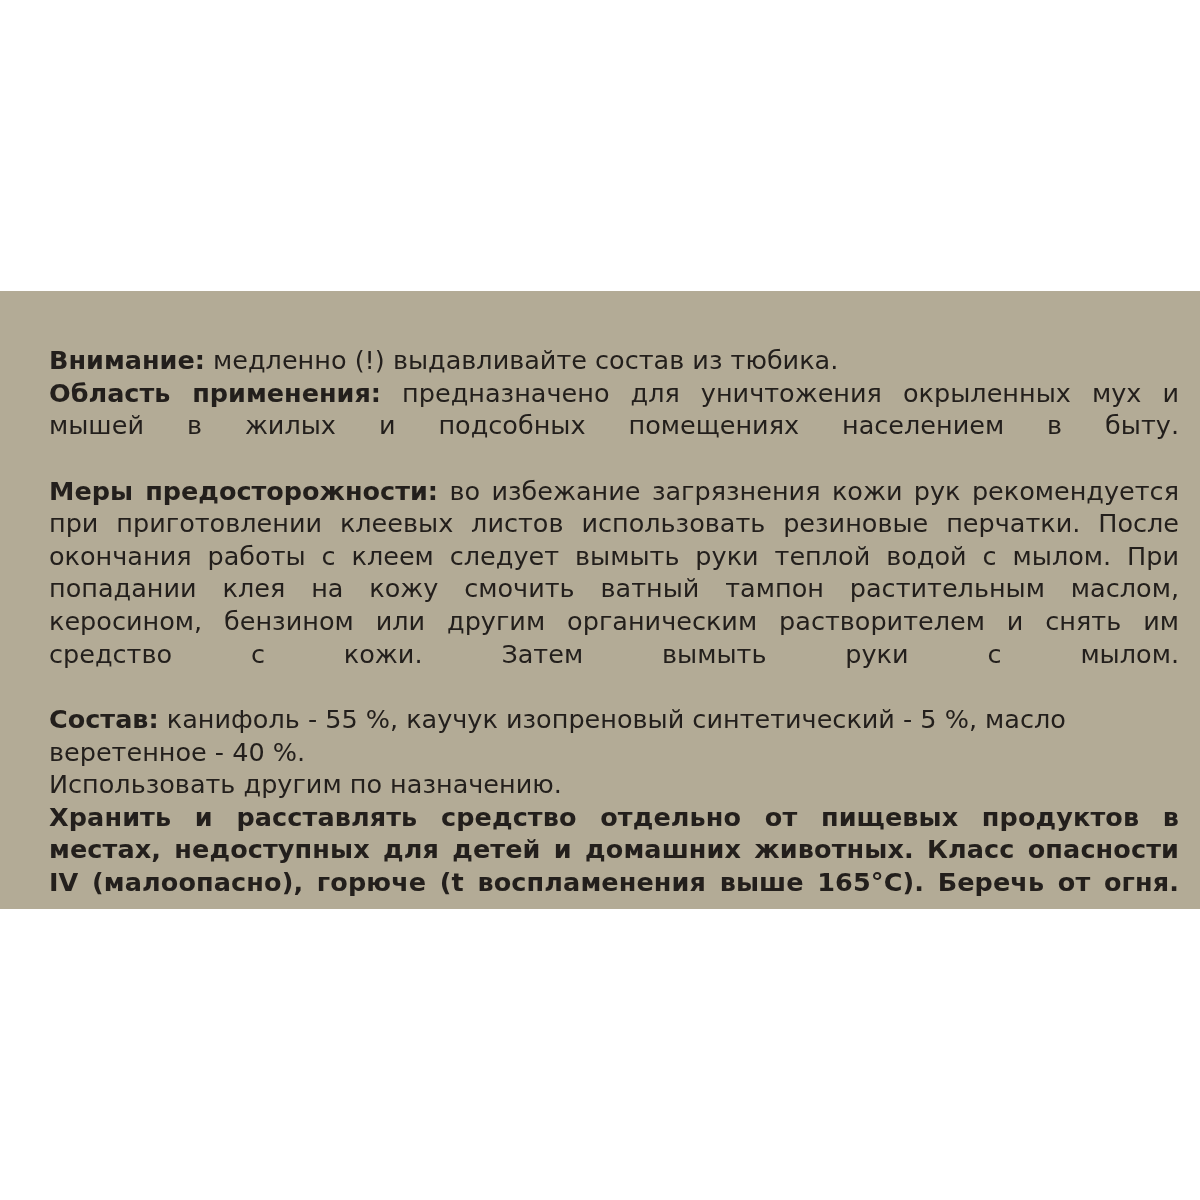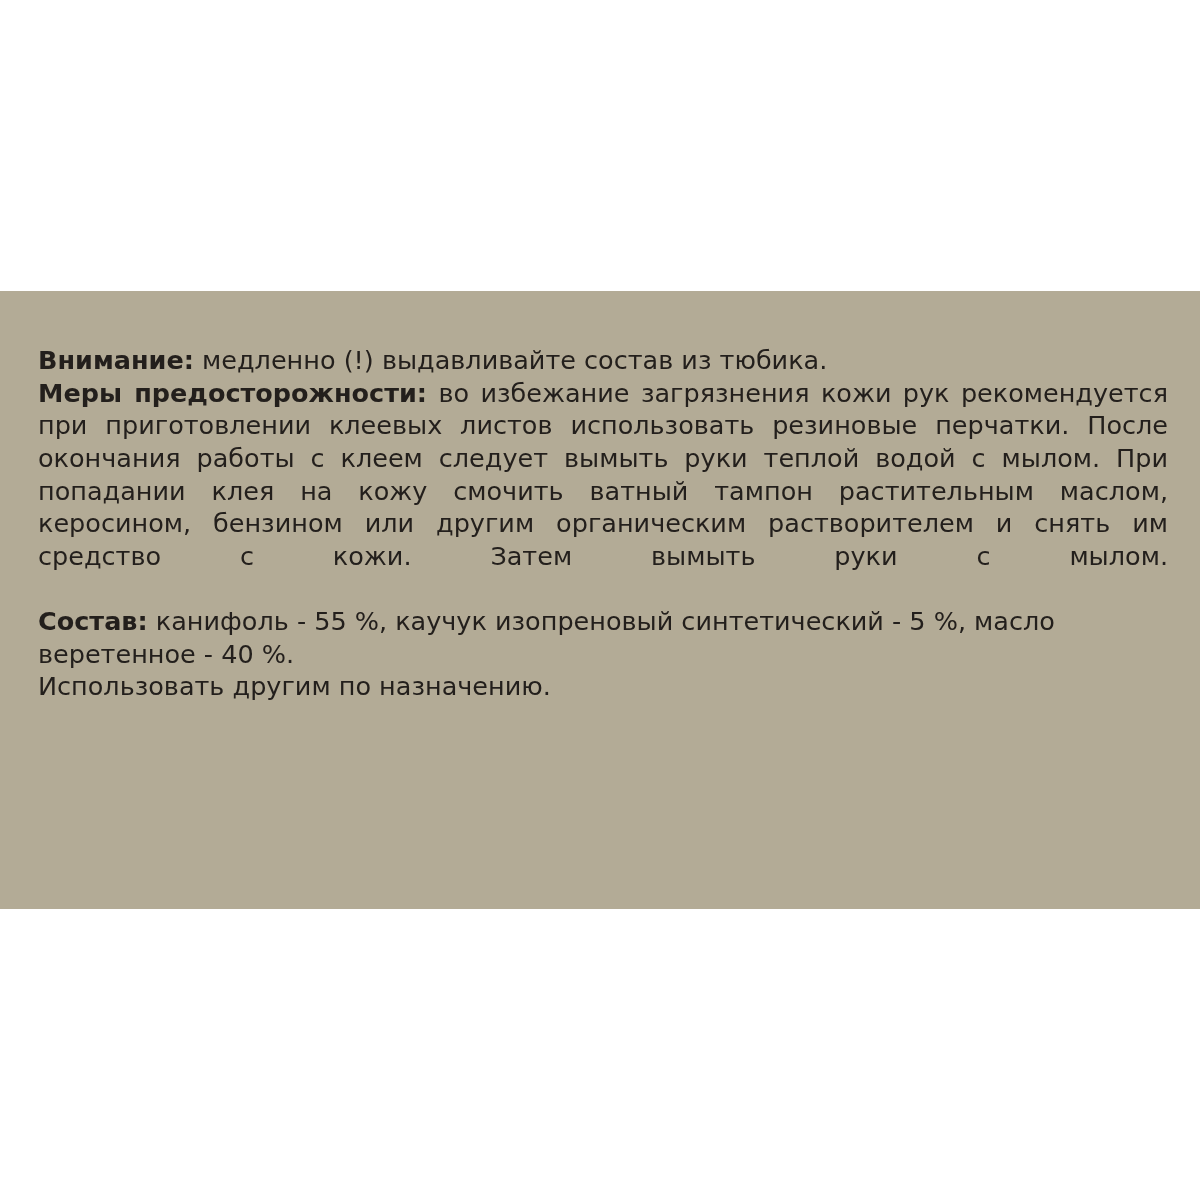--- a/index.html
+++ b/index.html
@@ -24,7 +24,7 @@
   }
   #label-text {
     position: absolute;
-    left: 38px;
+    left: 49px;
     top: 53px;
     width: 1130px;
     color: #231f1c;

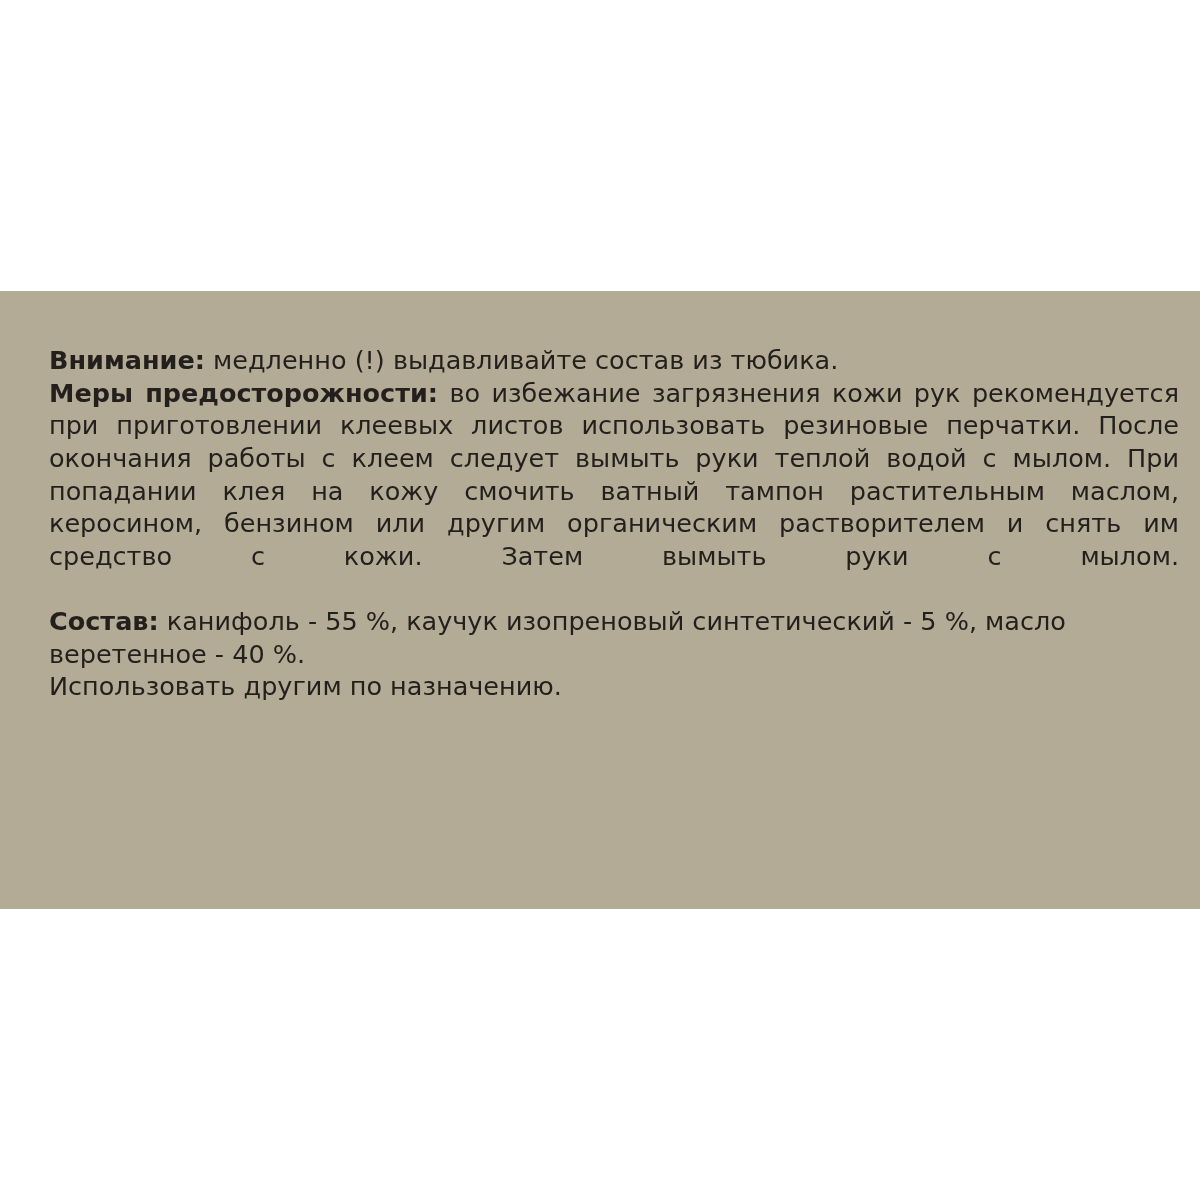--- a/index.html
+++ b/index.html
@@ -66,6 +66,9 @@
       <b class="hd">Внимание:</b><span> медленно (!) выдавливайте состав из тюбика.</span>
     </p>
 
+    <p class="para">
+      <b class="hd">Область применения:</b><span> предназначено для уничтожения окрыленных мух и мышей в жилых и подсобных помещениях населением в быту.</span>
+    </p>
 
     <p class="para">
       <b class="hd">Меры предосторожности:</b><span> во избежание загрязнения кожи рук рекомендуется при приготовлении клеевых листов использовать резиновые перчатки. После окончания работы с клеем следует вымыть руки теплой водой с мылом. При попадании клея на кожу смочить ватный тампон растительным маслом, керосином, бензином или другим органическим растворителем и снять им средство с кожи. Затем вымыть руки с мылом.</span>

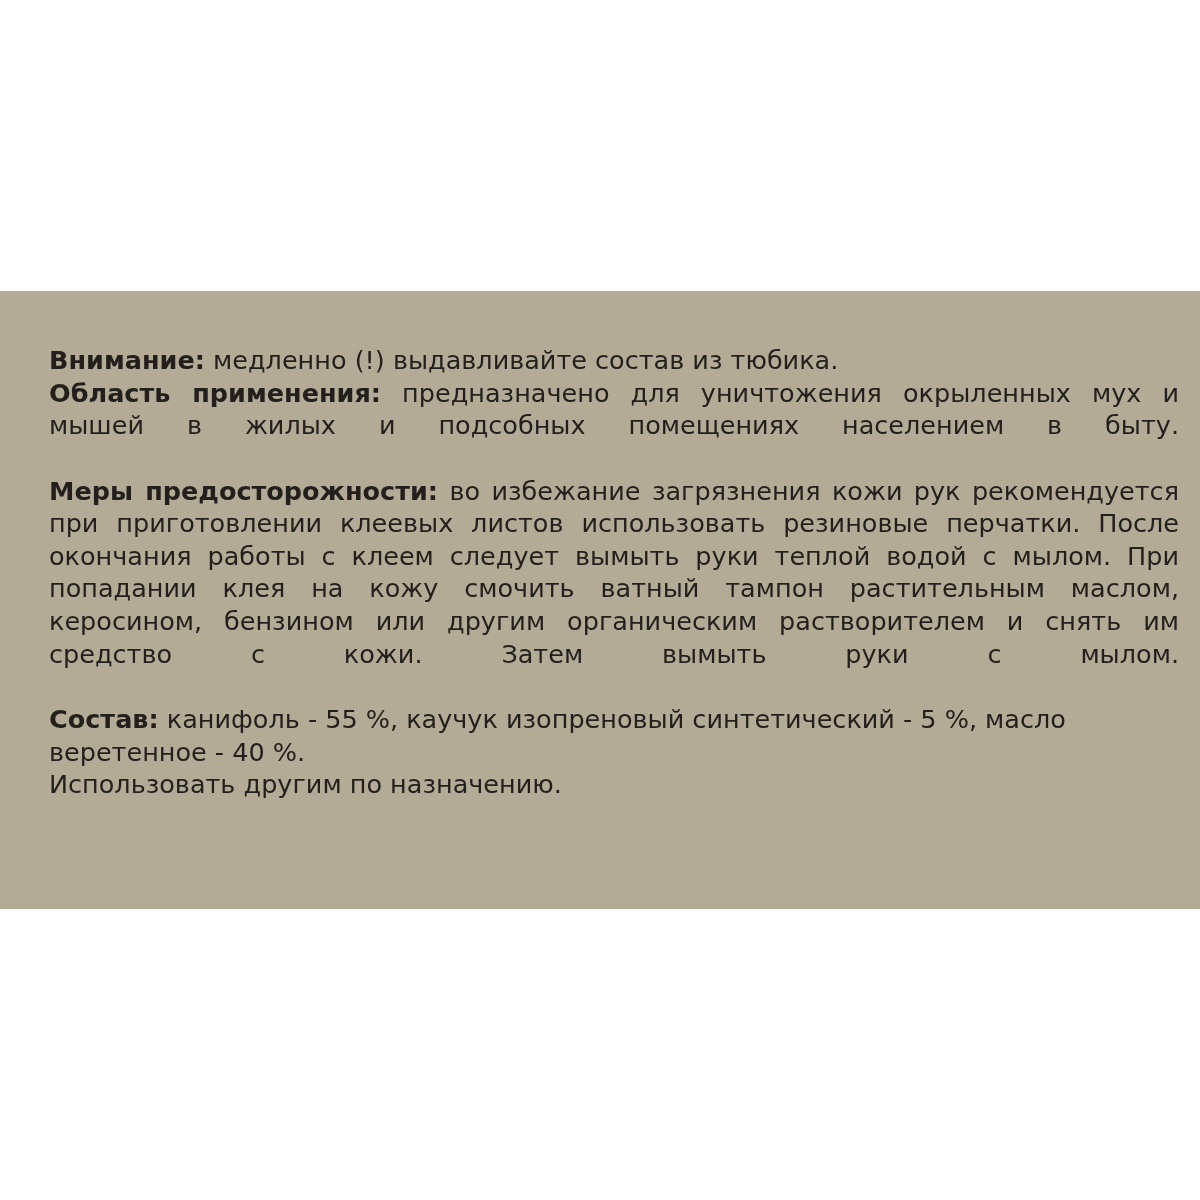--- a/index.html
+++ b/index.html
@@ -82,6 +82,9 @@
       <span>Использовать другим по назначению.</span>
     </p>
 
+    <p class="para strong-block spaced">
+      <span>Хранить и  расставлять средство отдельно от пищевых продуктов в местах, недоступных для детей и домашних животных. Класс опасности IV (малоопасно), горюче (t воспламенения выше 165°С). Беречь от огня.</span>
+    </p>
 
   </div>
 </div>

